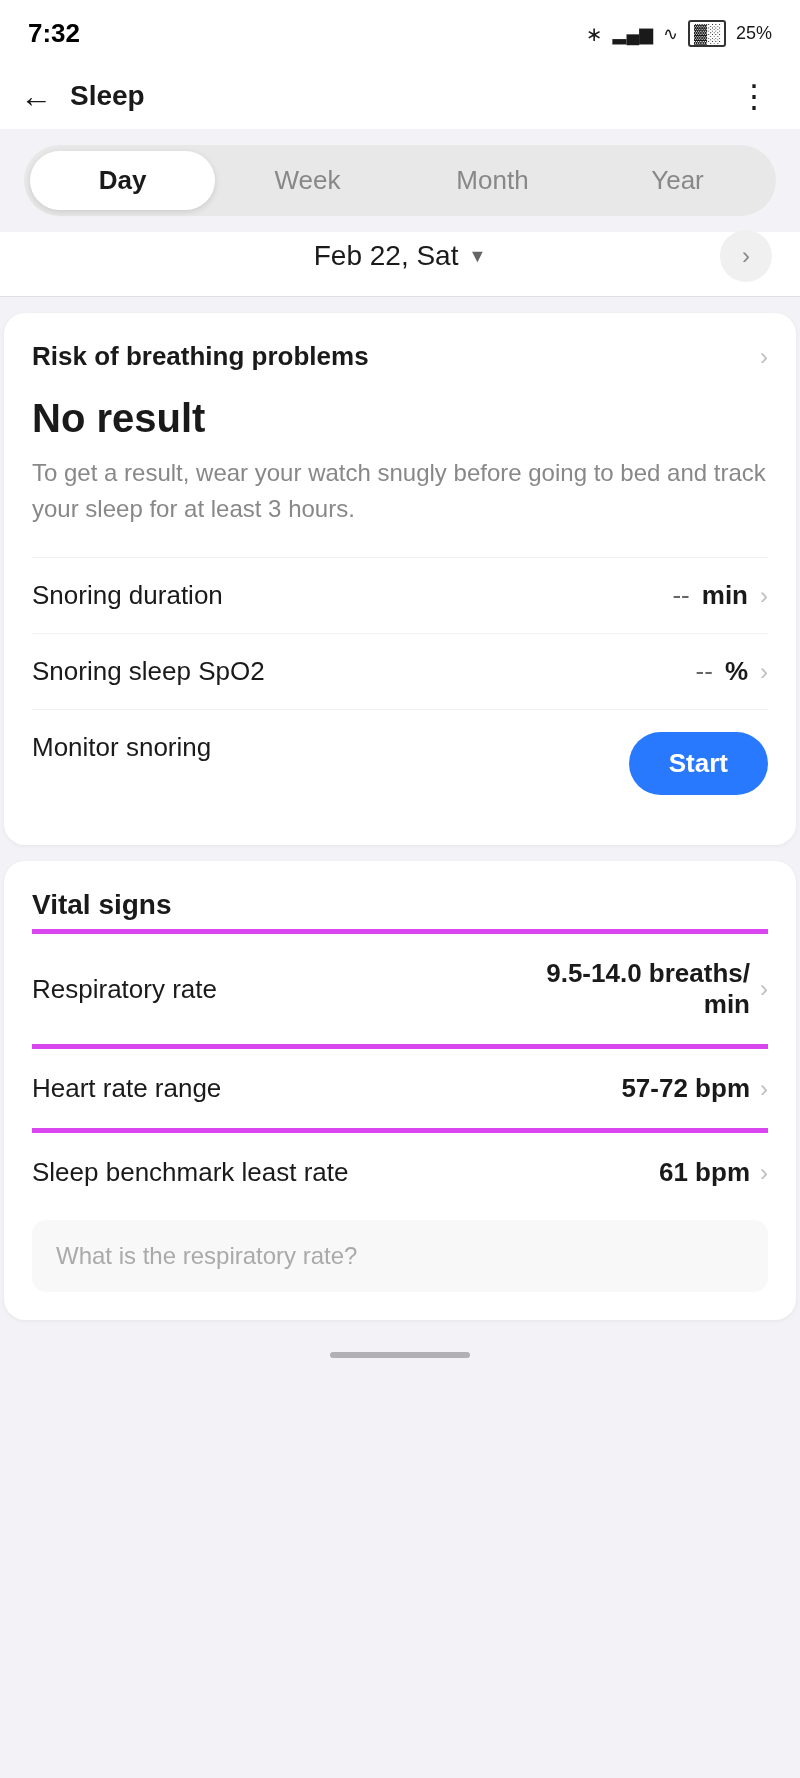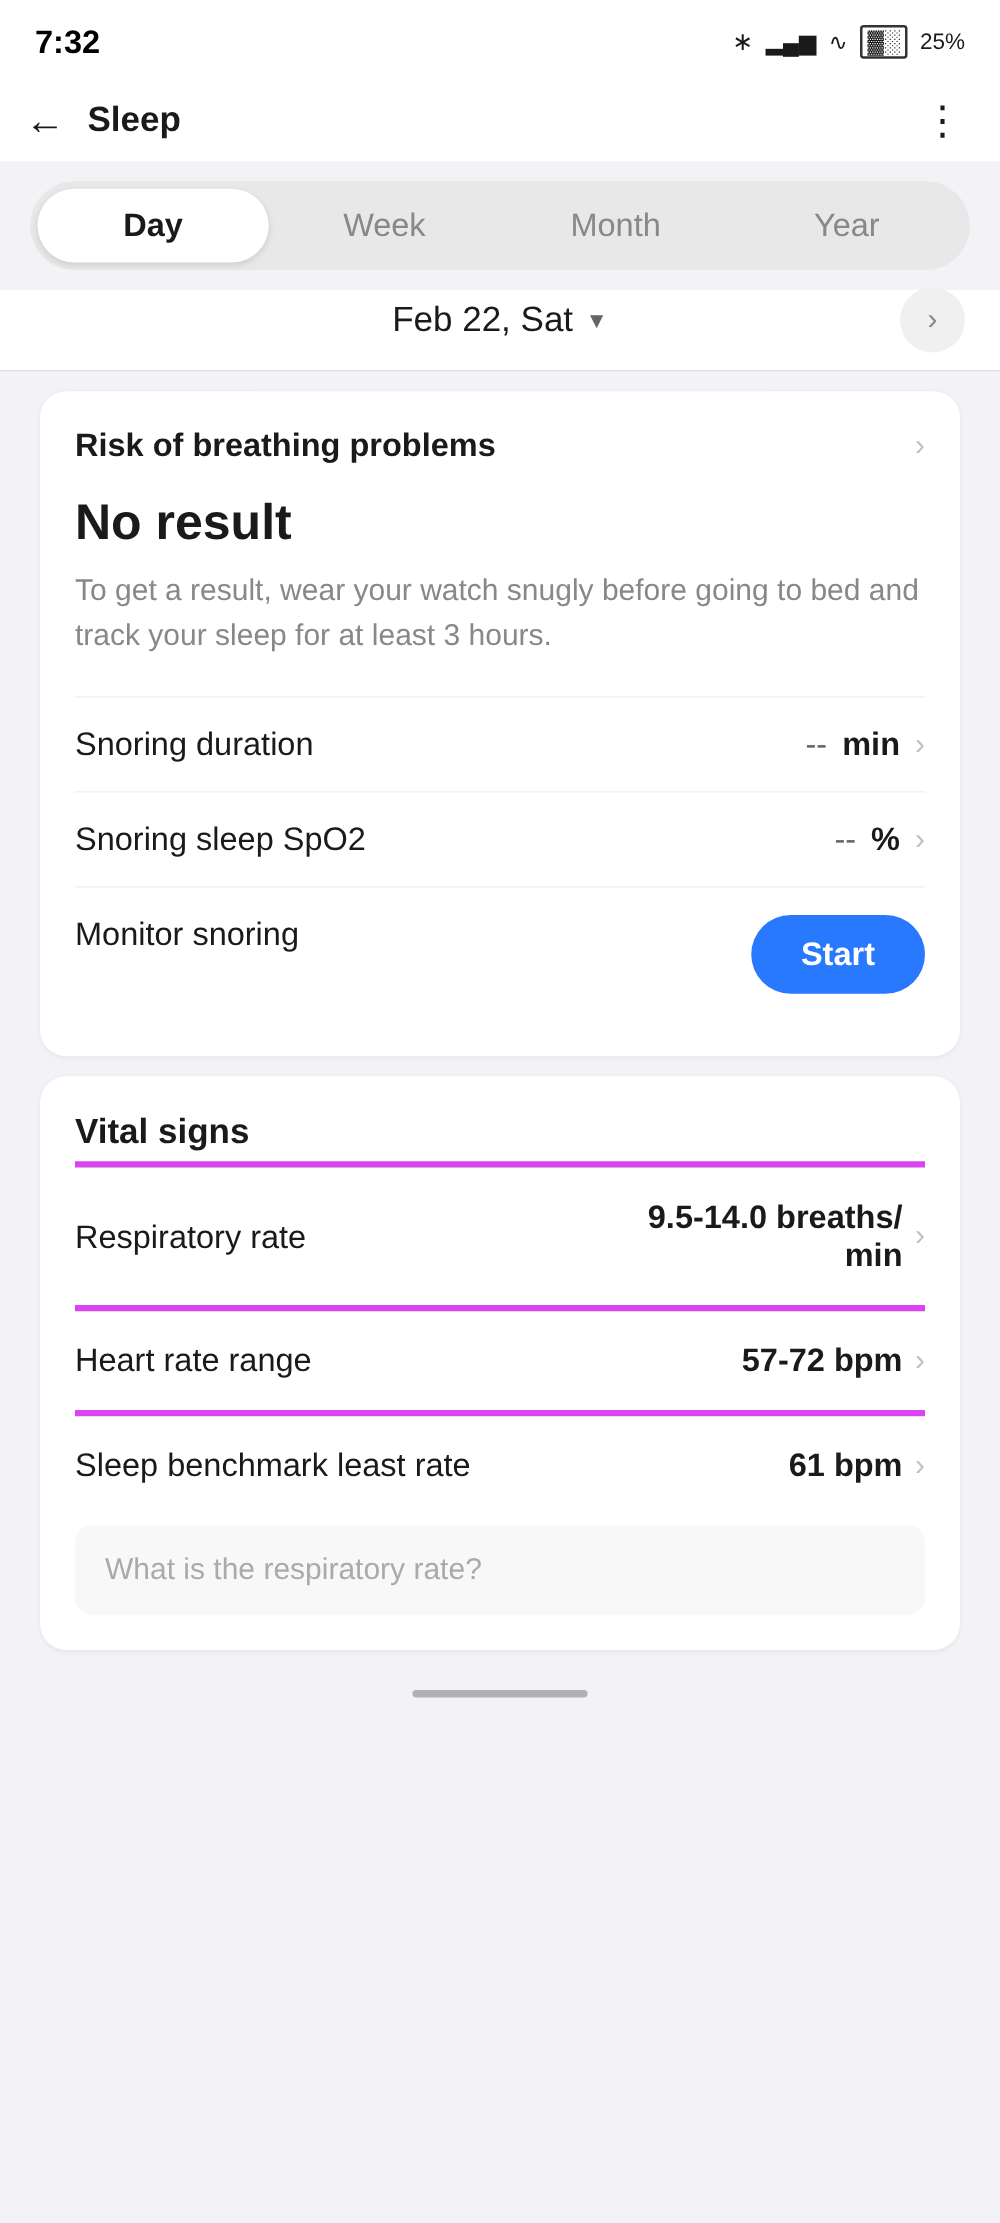--- a/index.html
+++ b/index.html
@@ -123,7 +123,7 @@
     .card {
       background: #fff;
       border-radius: 21px;
-      margin: 16px 32px;
+      margin: 16px 4px;
       padding: 28px 28px;
       box-shadow: 0 1px 4px rgba(0,0,0,0.06);
     }

